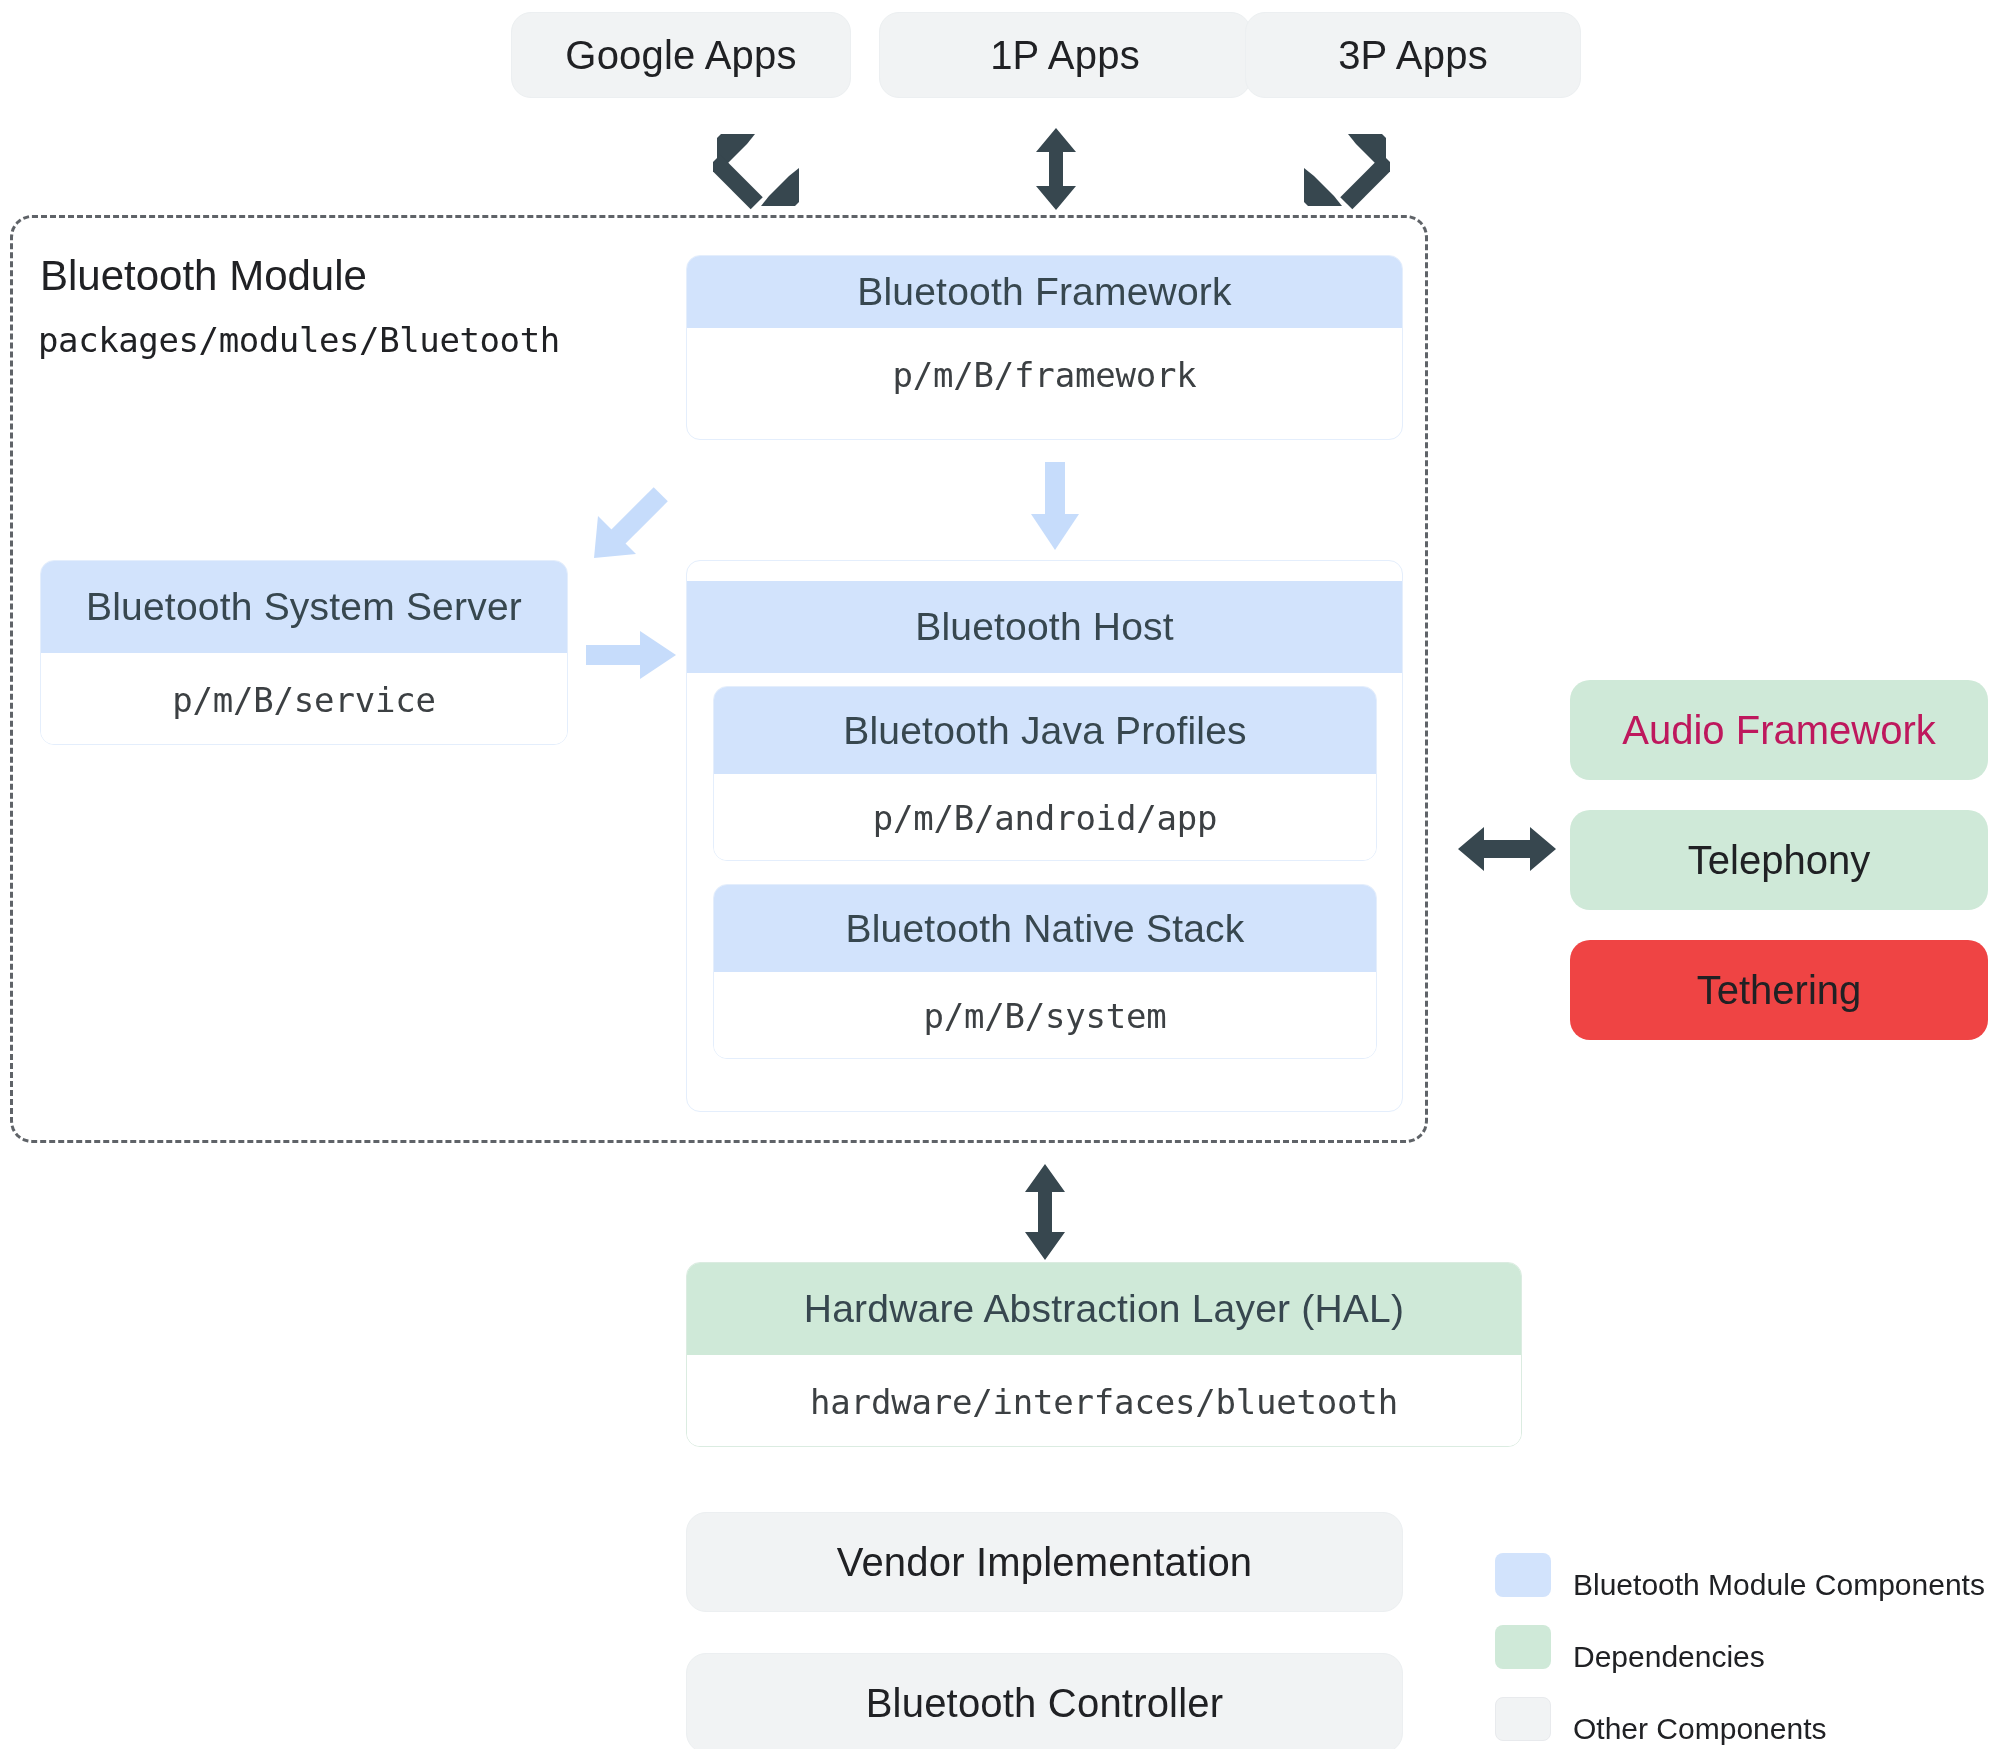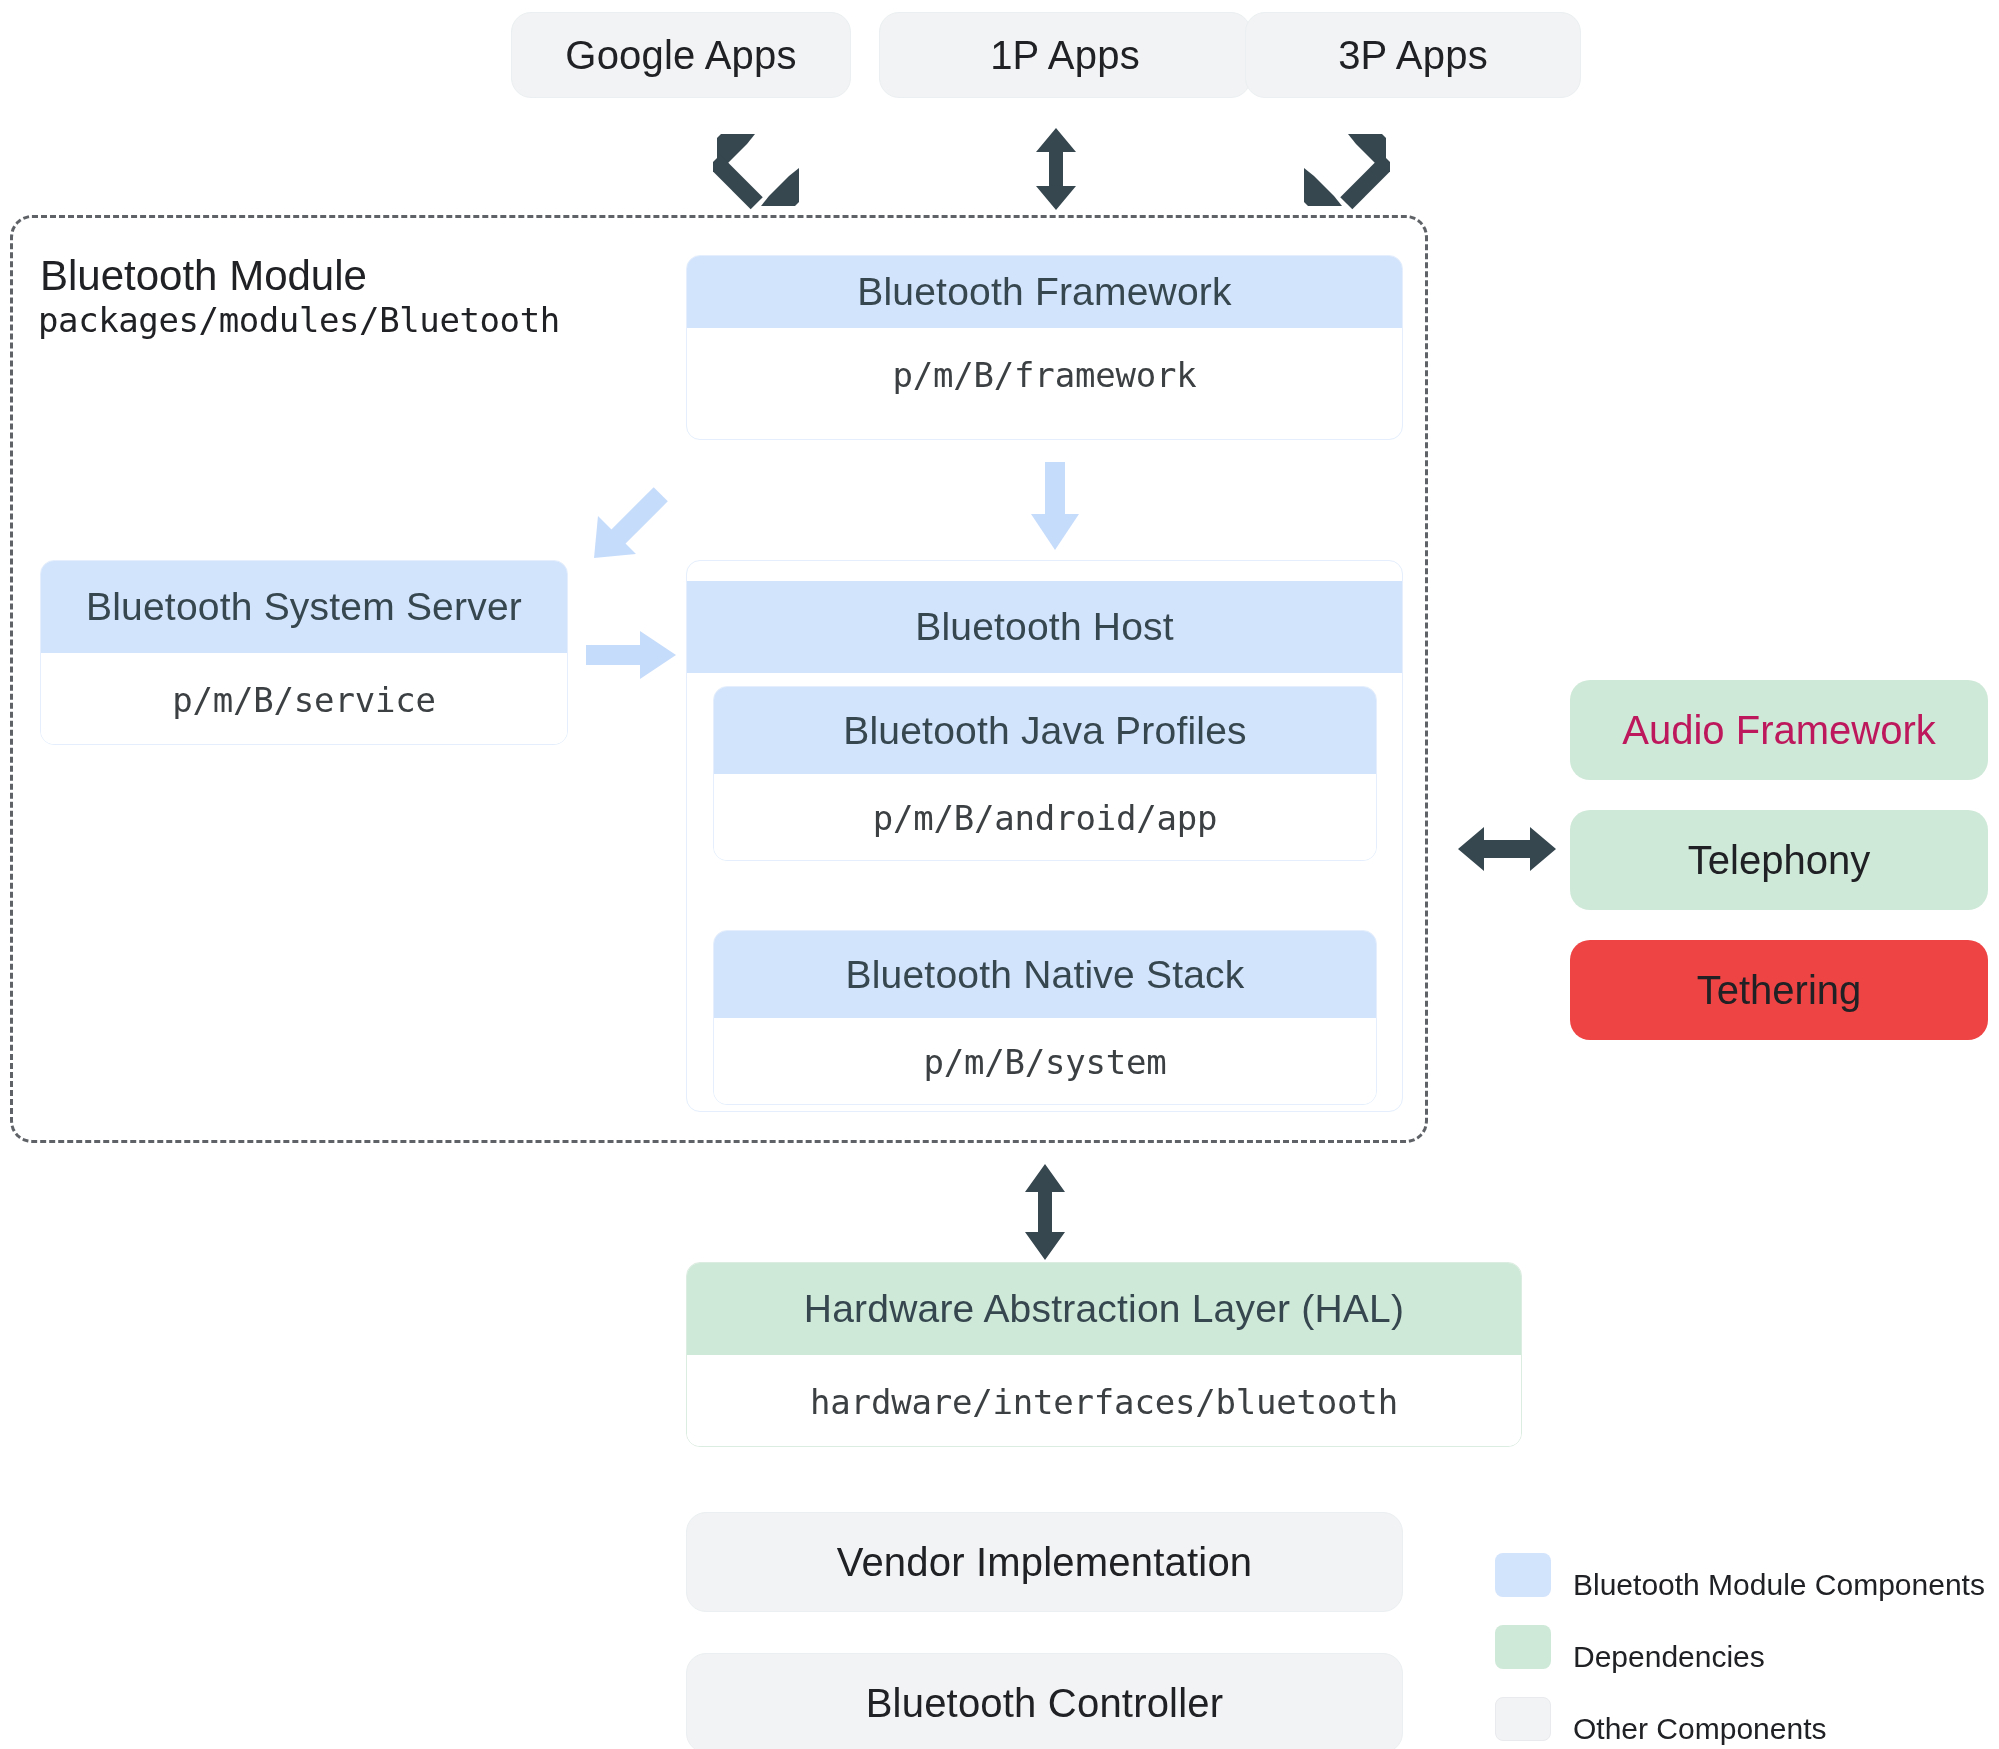--- a/index.html
+++ b/index.html
@@ -96,6 +96,7 @@
     color: #202124;
     white-space: nowrap;
     letter-spacing: -.4px;
+    margin-top: 20px;
   }
 
   

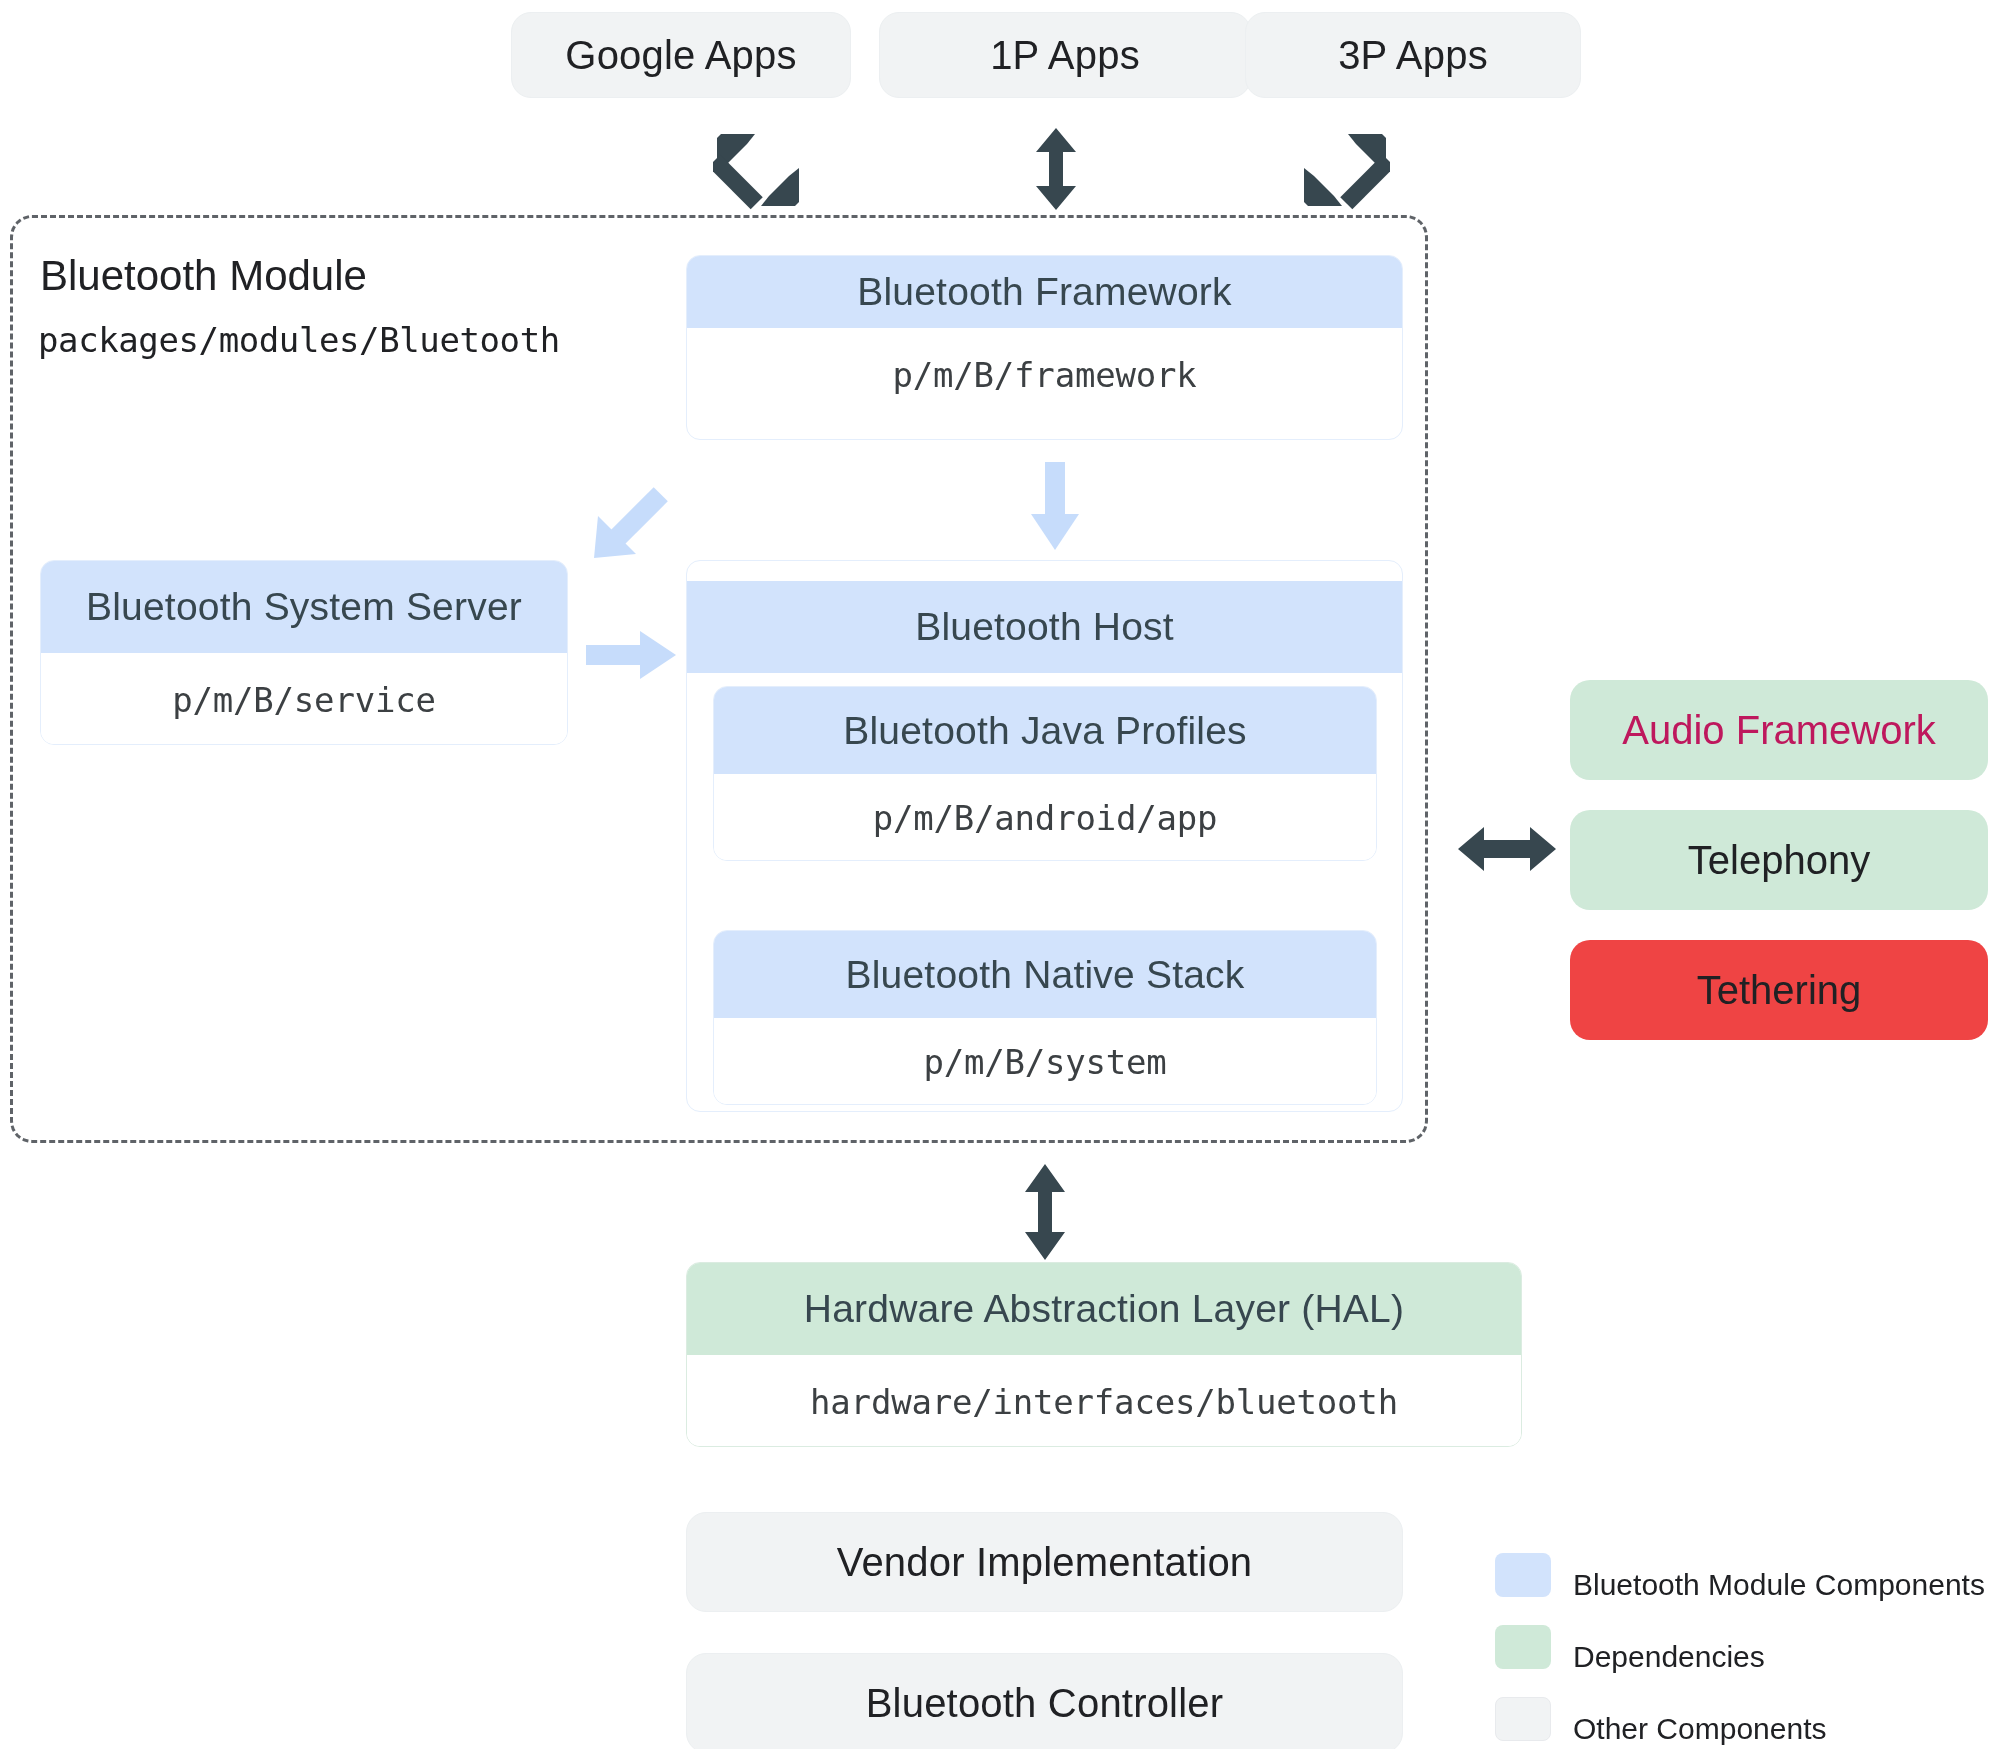--- a/index.html
+++ b/index.html
@@ -223,7 +223,7 @@
     <div class="path" style="height:88px;">p/m/B/android/app</div>
   </div>
 
-  <div class="stack-box" style="left:713px; top:930px; width:664px; height:175px;">
+  <div class="stack-box" style="left:713px; top:884px; width:664px; height:175px;">
     <div class="hdr blue" style="height:87px;">Bluetooth Native Stack</div>
     <div class="path" style="height:88px;">p/m/B/system</div>
   </div>

